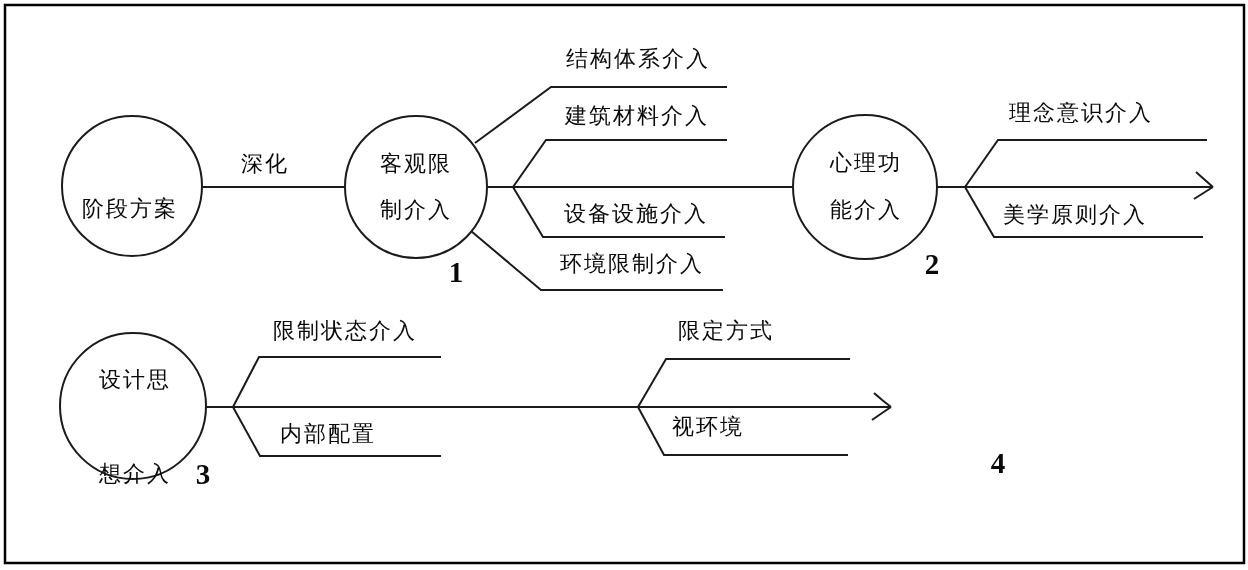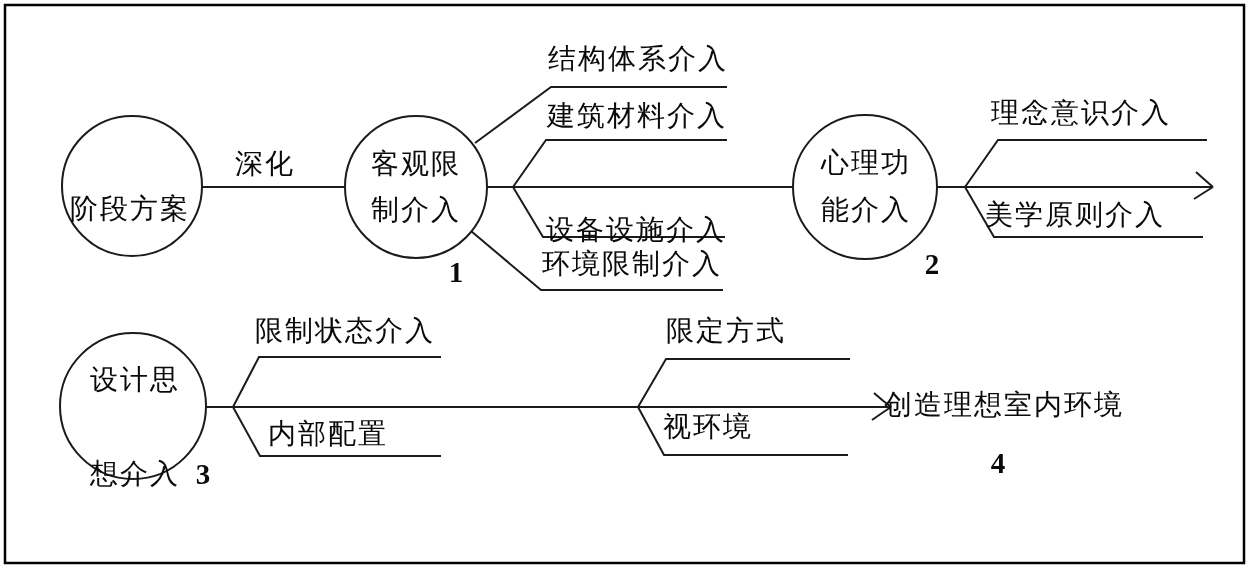--- a/index.html
+++ b/index.html
@@ -16,7 +16,7 @@
   .lbl {
     position: absolute;
     transform: translate(-50%, -50%);
-    font-size: 28px;
+    font-size: 22px;
     line-height: 1;
     white-space: nowrap;
     letter-spacing: 2px;

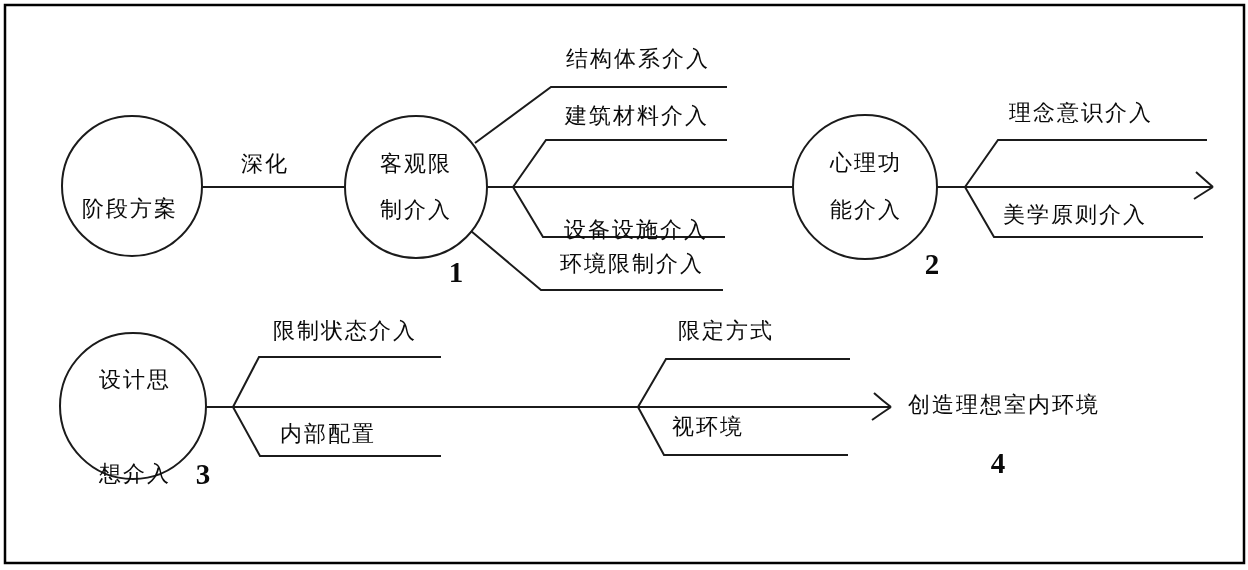--- a/index.html
+++ b/index.html
@@ -81,7 +81,7 @@
 
   <div class="lbl" style="left:638px; top:59px;">结构体系介入</div>
   <div class="lbl" style="left:637px; top:116px;">建筑材料介入</div>
-  <div class="lbl" style="left:636px; top:230px;">设备设施介入</div>
+  <div class="lbl" style="left:636px; top:214px;">设备设施介入</div>
   <div class="lbl" style="left:632px; top:264px;">环境限制介入</div>
 
   <div class="lbl" style="left:866px; top:163px;">心理功</div>

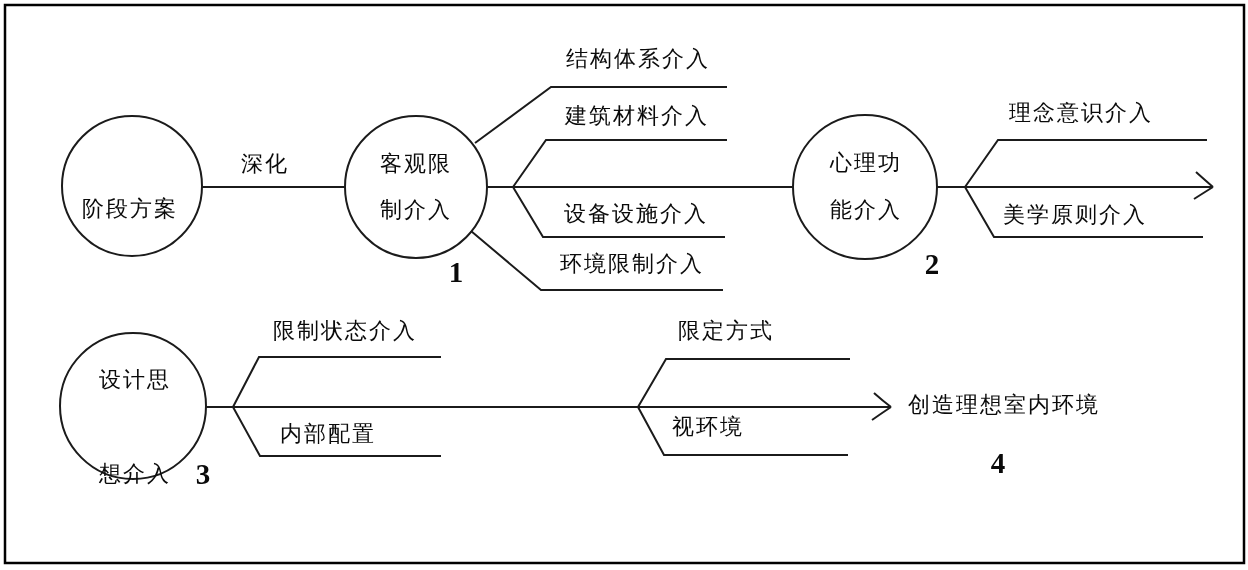--- a/index.html
+++ b/index.html
@@ -102,7 +102,6 @@
   <div class="lbl" style="left:708px; top:407px;margin-top:20px;">视环境</div>
   <div class="lbl num" style="left:998px; top:463px;">4</div>
 
-  <div class="lbl" style="left:1004px; top:405px;">创造理想室内环境</div>
 
 </div>
 

